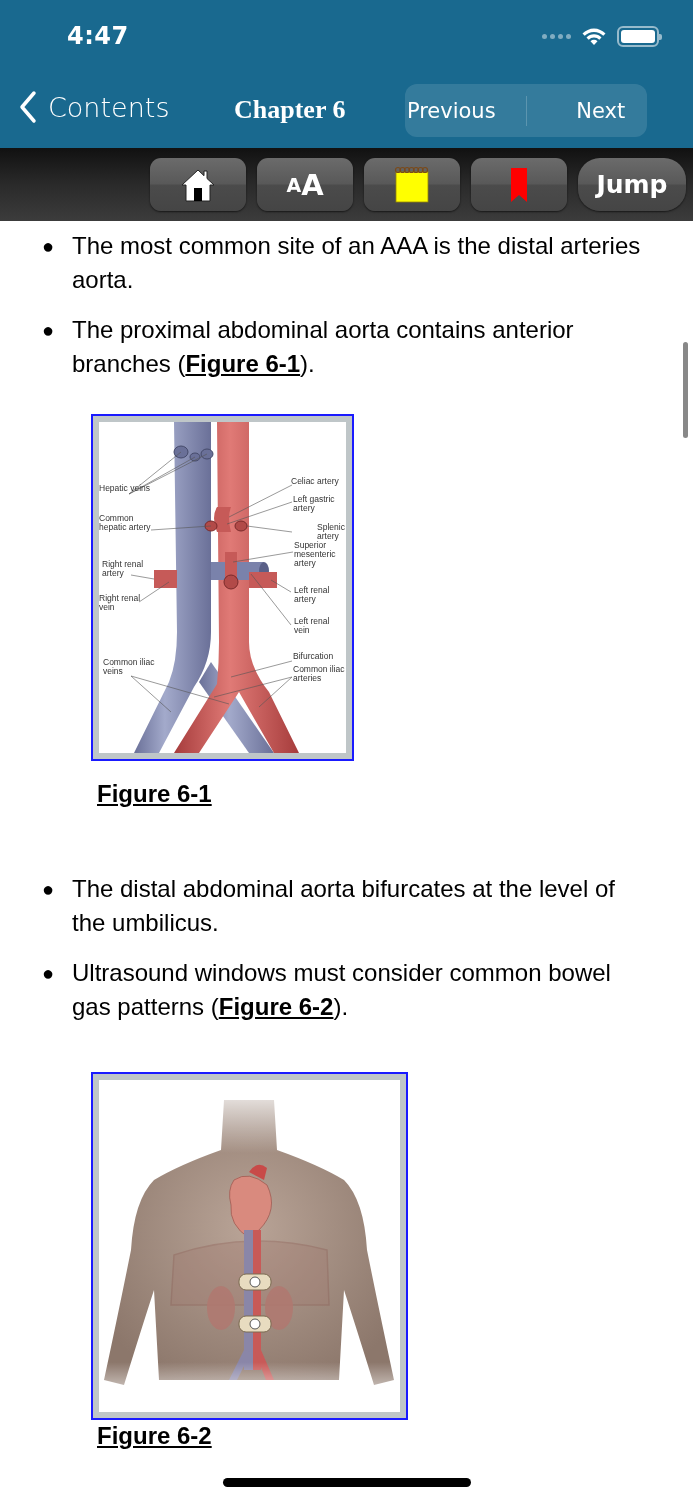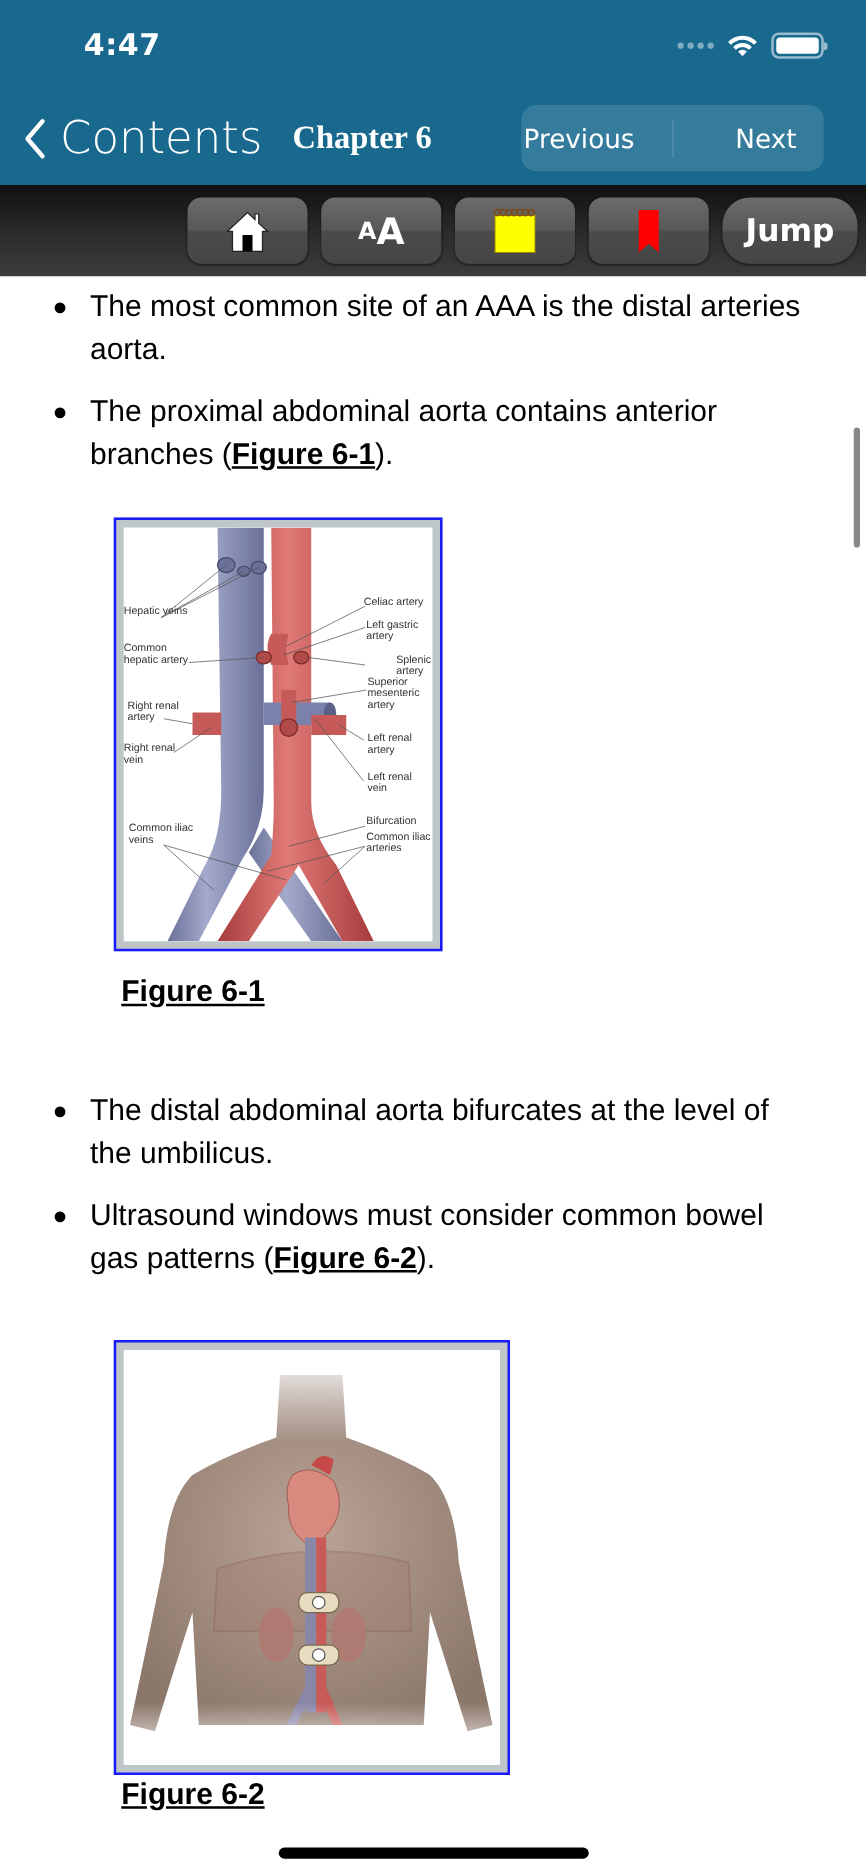--- a/index.html
+++ b/index.html
@@ -17,7 +17,7 @@
   .battery-fill { width: 100%; height: 100%; background: #fff; border-radius: 3px; }
 
   .nav-back { position: absolute; left: 18px; top: 90px; display: flex; align-items: center; gap: 10px; color: #fff; cursor: pointer; }
-  .nav-back-label { font-size: 36px; font-family: "DejaVu Sans", sans-serif; font-weight: 300; }
+  .nav-back-label { font-size: 27px; font-family: "DejaVu Sans", sans-serif; font-weight: 300; }
   .nav-title { position: absolute; left: 234px; top: 95px; color: #fff; font-size: 26px; font-weight: 700; font-family: Liberation Serif, serif; }
   .seg { position: absolute; left: 417px; top: 84px; width: 242px; height: 53px; background: rgba(255,255,255,0.12); border-radius: 12px; display: flex; align-items: center; gap: 28px; }
   .seg-btn { flex: 1; text-align: center; color: #fff; font-size: 21px; font-family: "DejaVu Sans", sans-serif; cursor: pointer; }

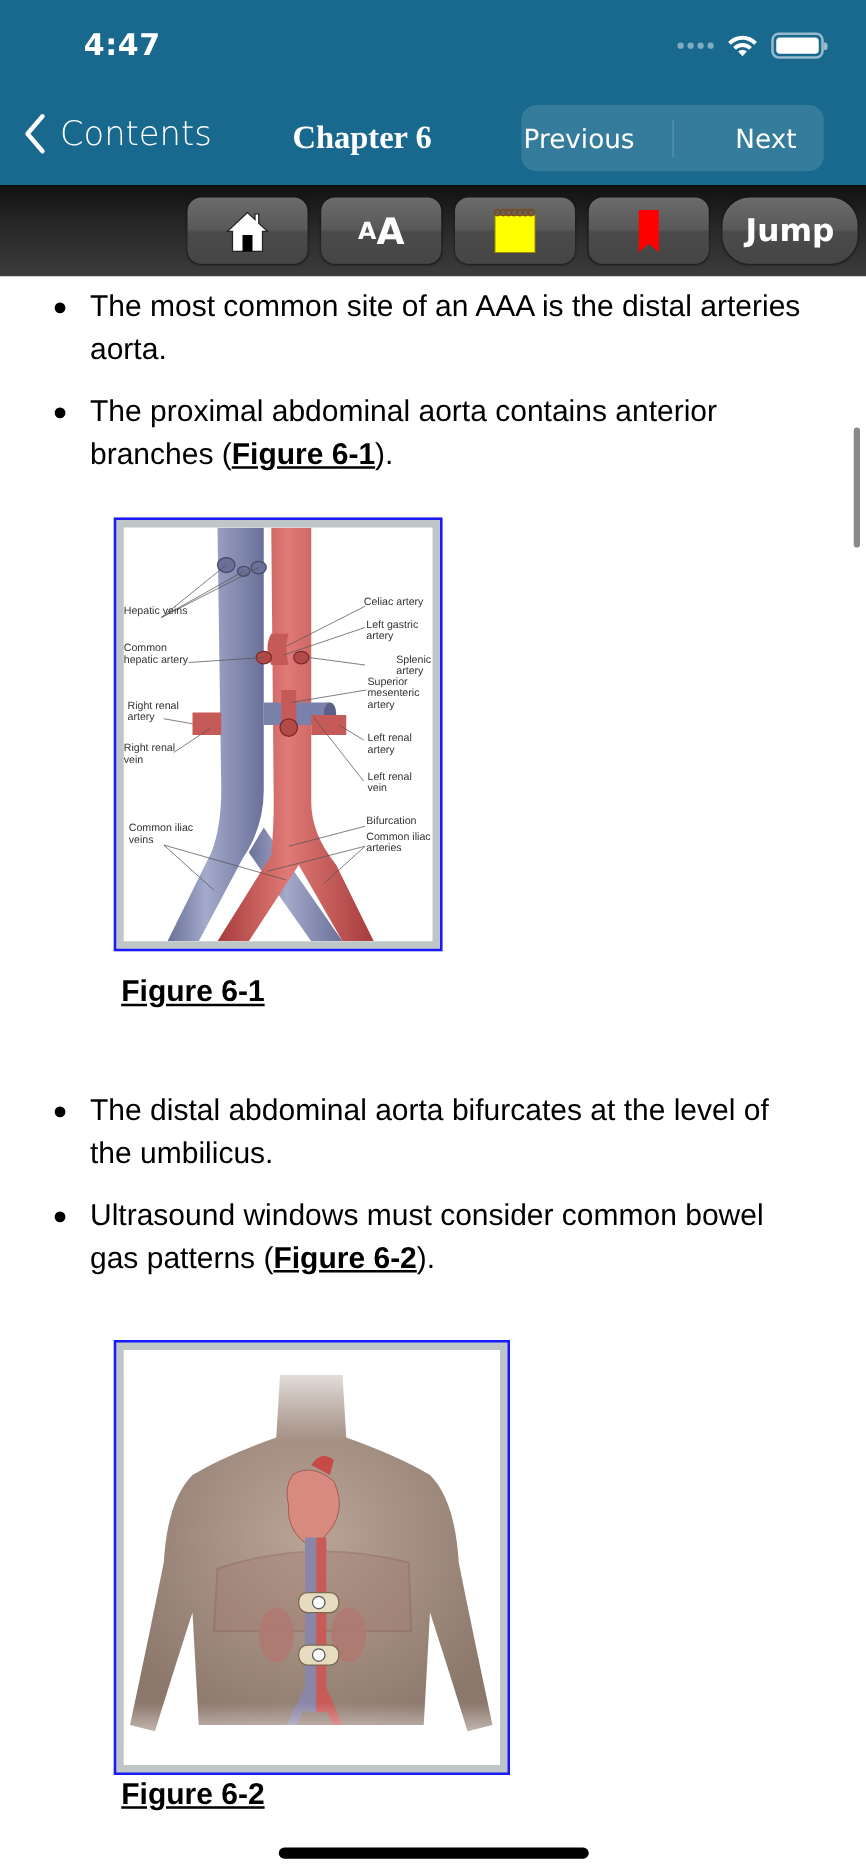--- a/index.html
+++ b/index.html
@@ -19,7 +19,7 @@
   .nav-back { position: absolute; left: 18px; top: 90px; display: flex; align-items: center; gap: 10px; color: #fff; cursor: pointer; }
   .nav-back-label { font-size: 27px; font-family: "DejaVu Sans", sans-serif; font-weight: 300; }
   .nav-title { position: absolute; left: 234px; top: 95px; color: #fff; font-size: 26px; font-weight: 700; font-family: Liberation Serif, serif; }
-  .seg { position: absolute; left: 417px; top: 84px; width: 242px; height: 53px; background: rgba(255,255,255,0.12); border-radius: 12px; display: flex; align-items: center; gap: 28px; }
+  .seg { position: absolute; left: 405px; top: 84px; width: 242px; height: 53px; background: rgba(255,255,255,0.12); border-radius: 12px; display: flex; align-items: center; gap: 28px; }
   .seg-btn { flex: 1; text-align: center; color: #fff; font-size: 21px; font-family: "DejaVu Sans", sans-serif; cursor: pointer; }
   .seg-div { width: 1px; height: 30px; background: rgba(255,255,255,0.2); }
 

